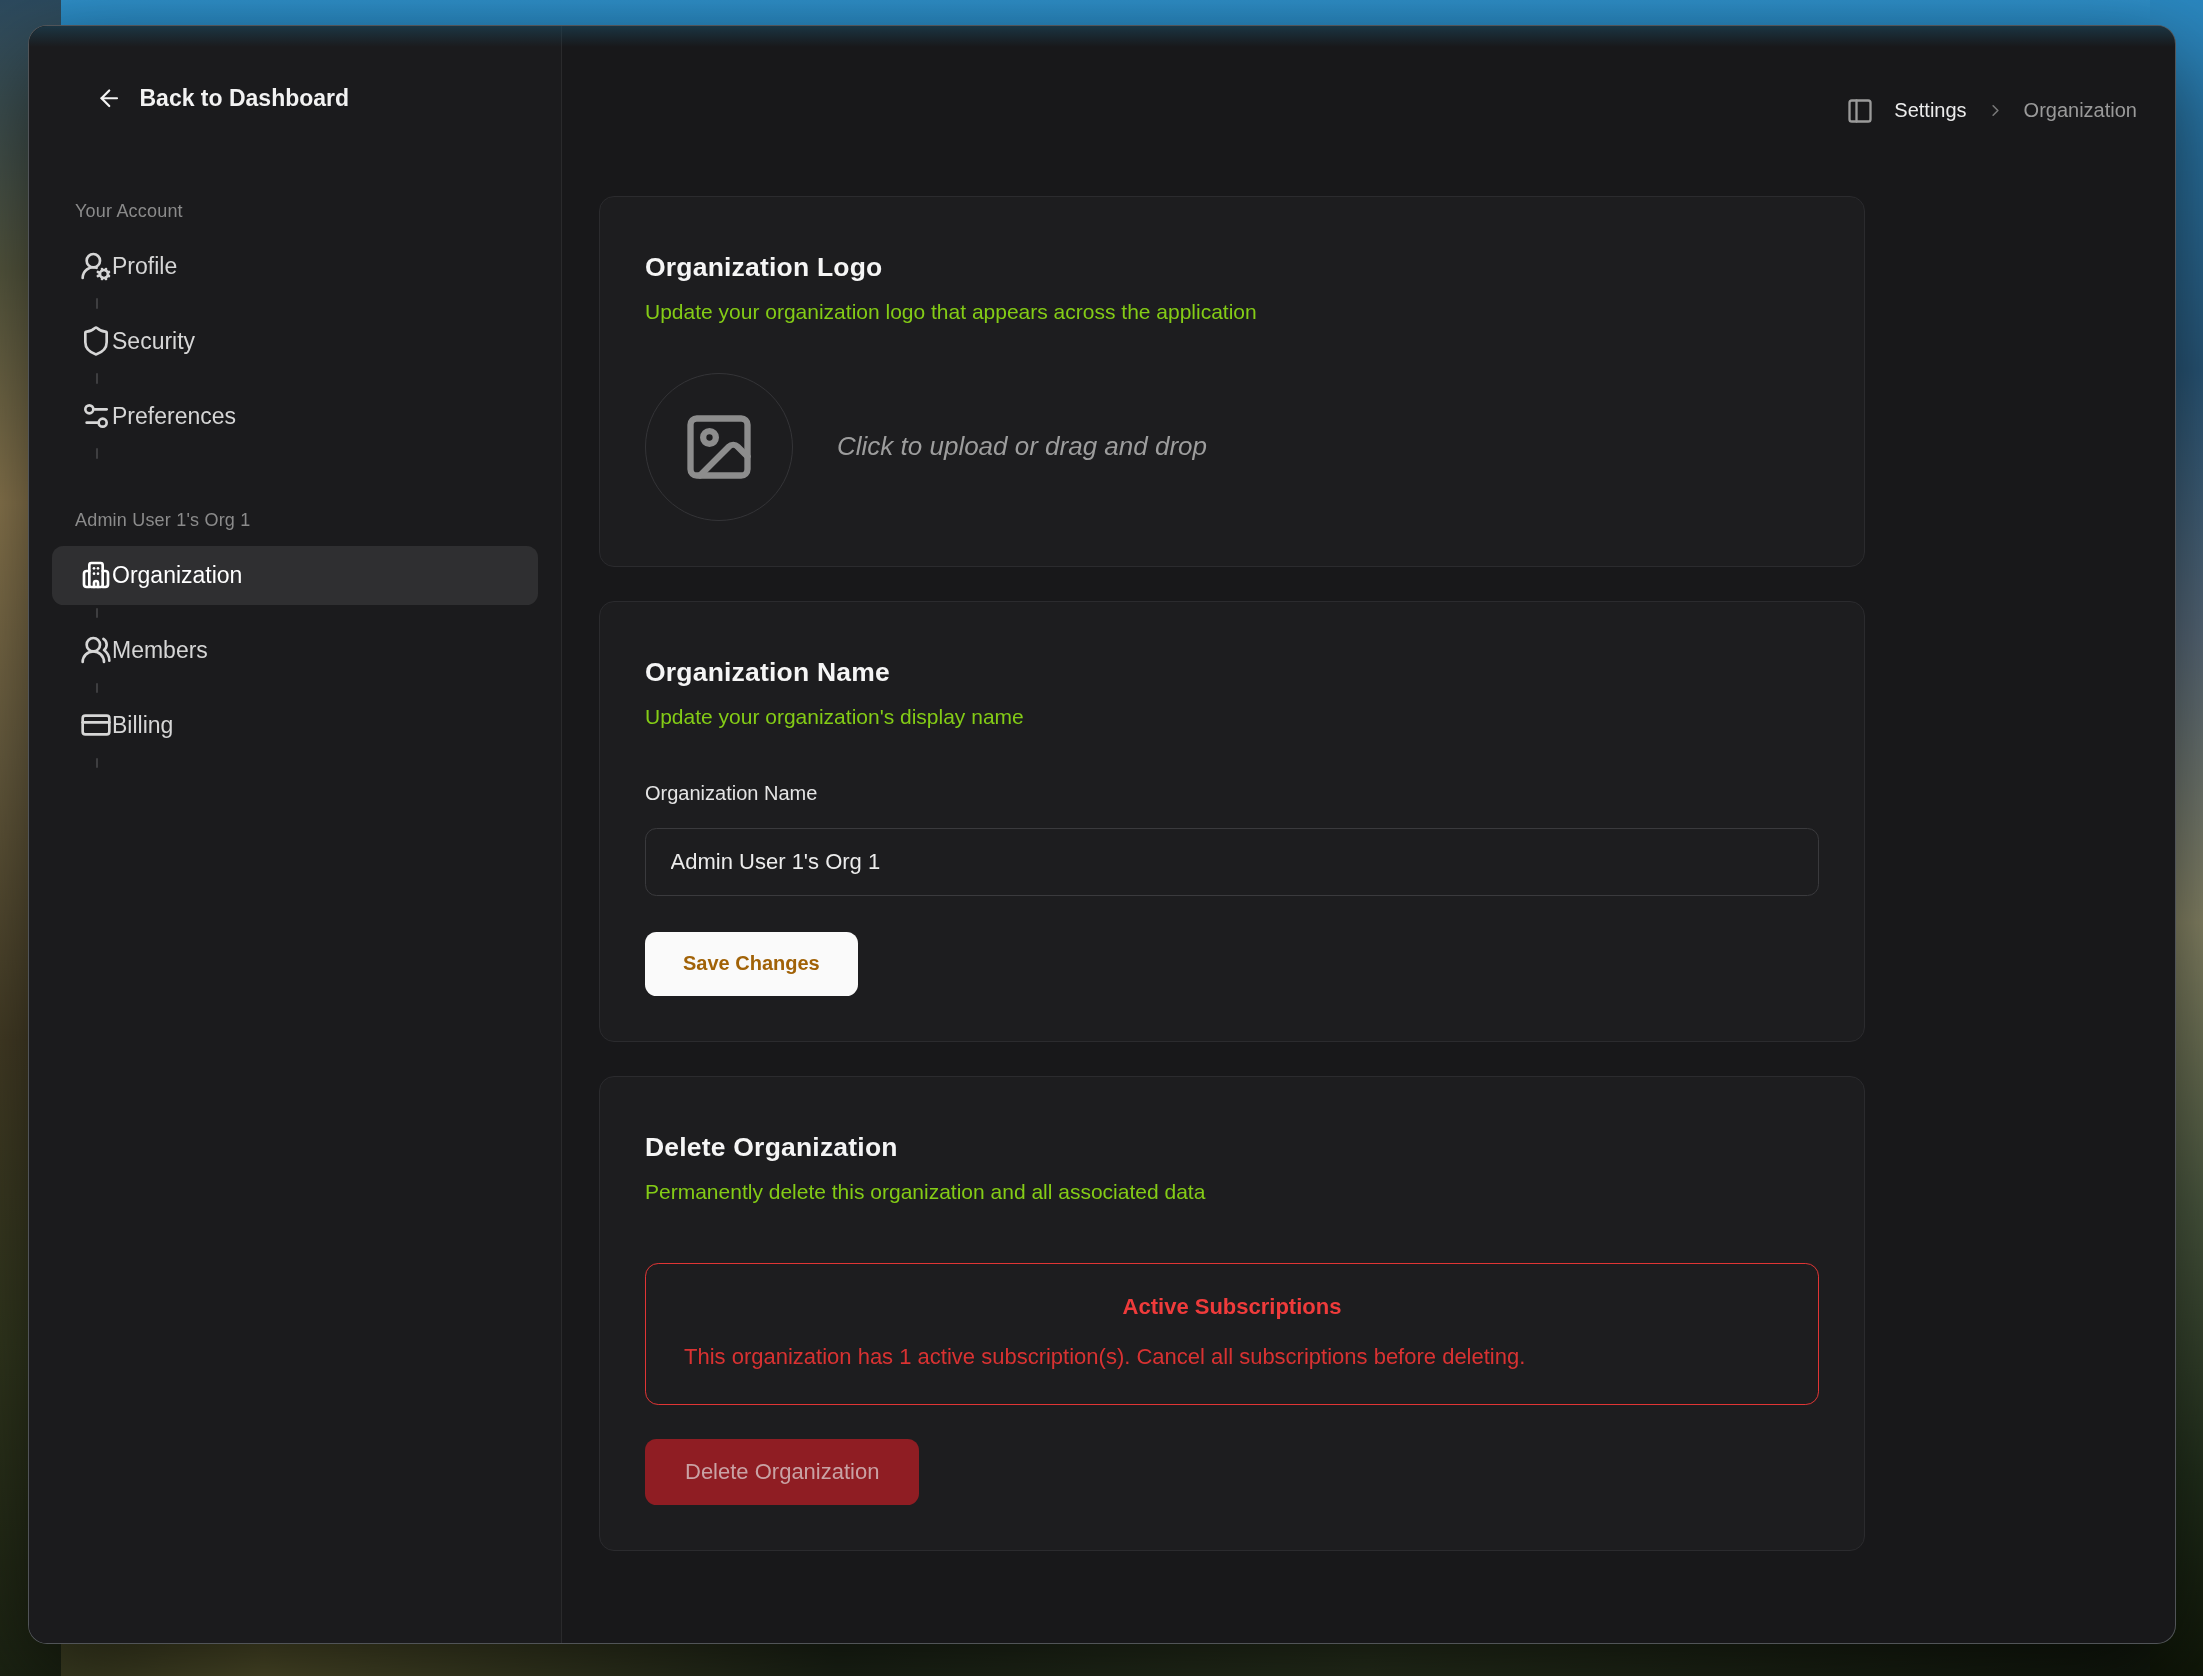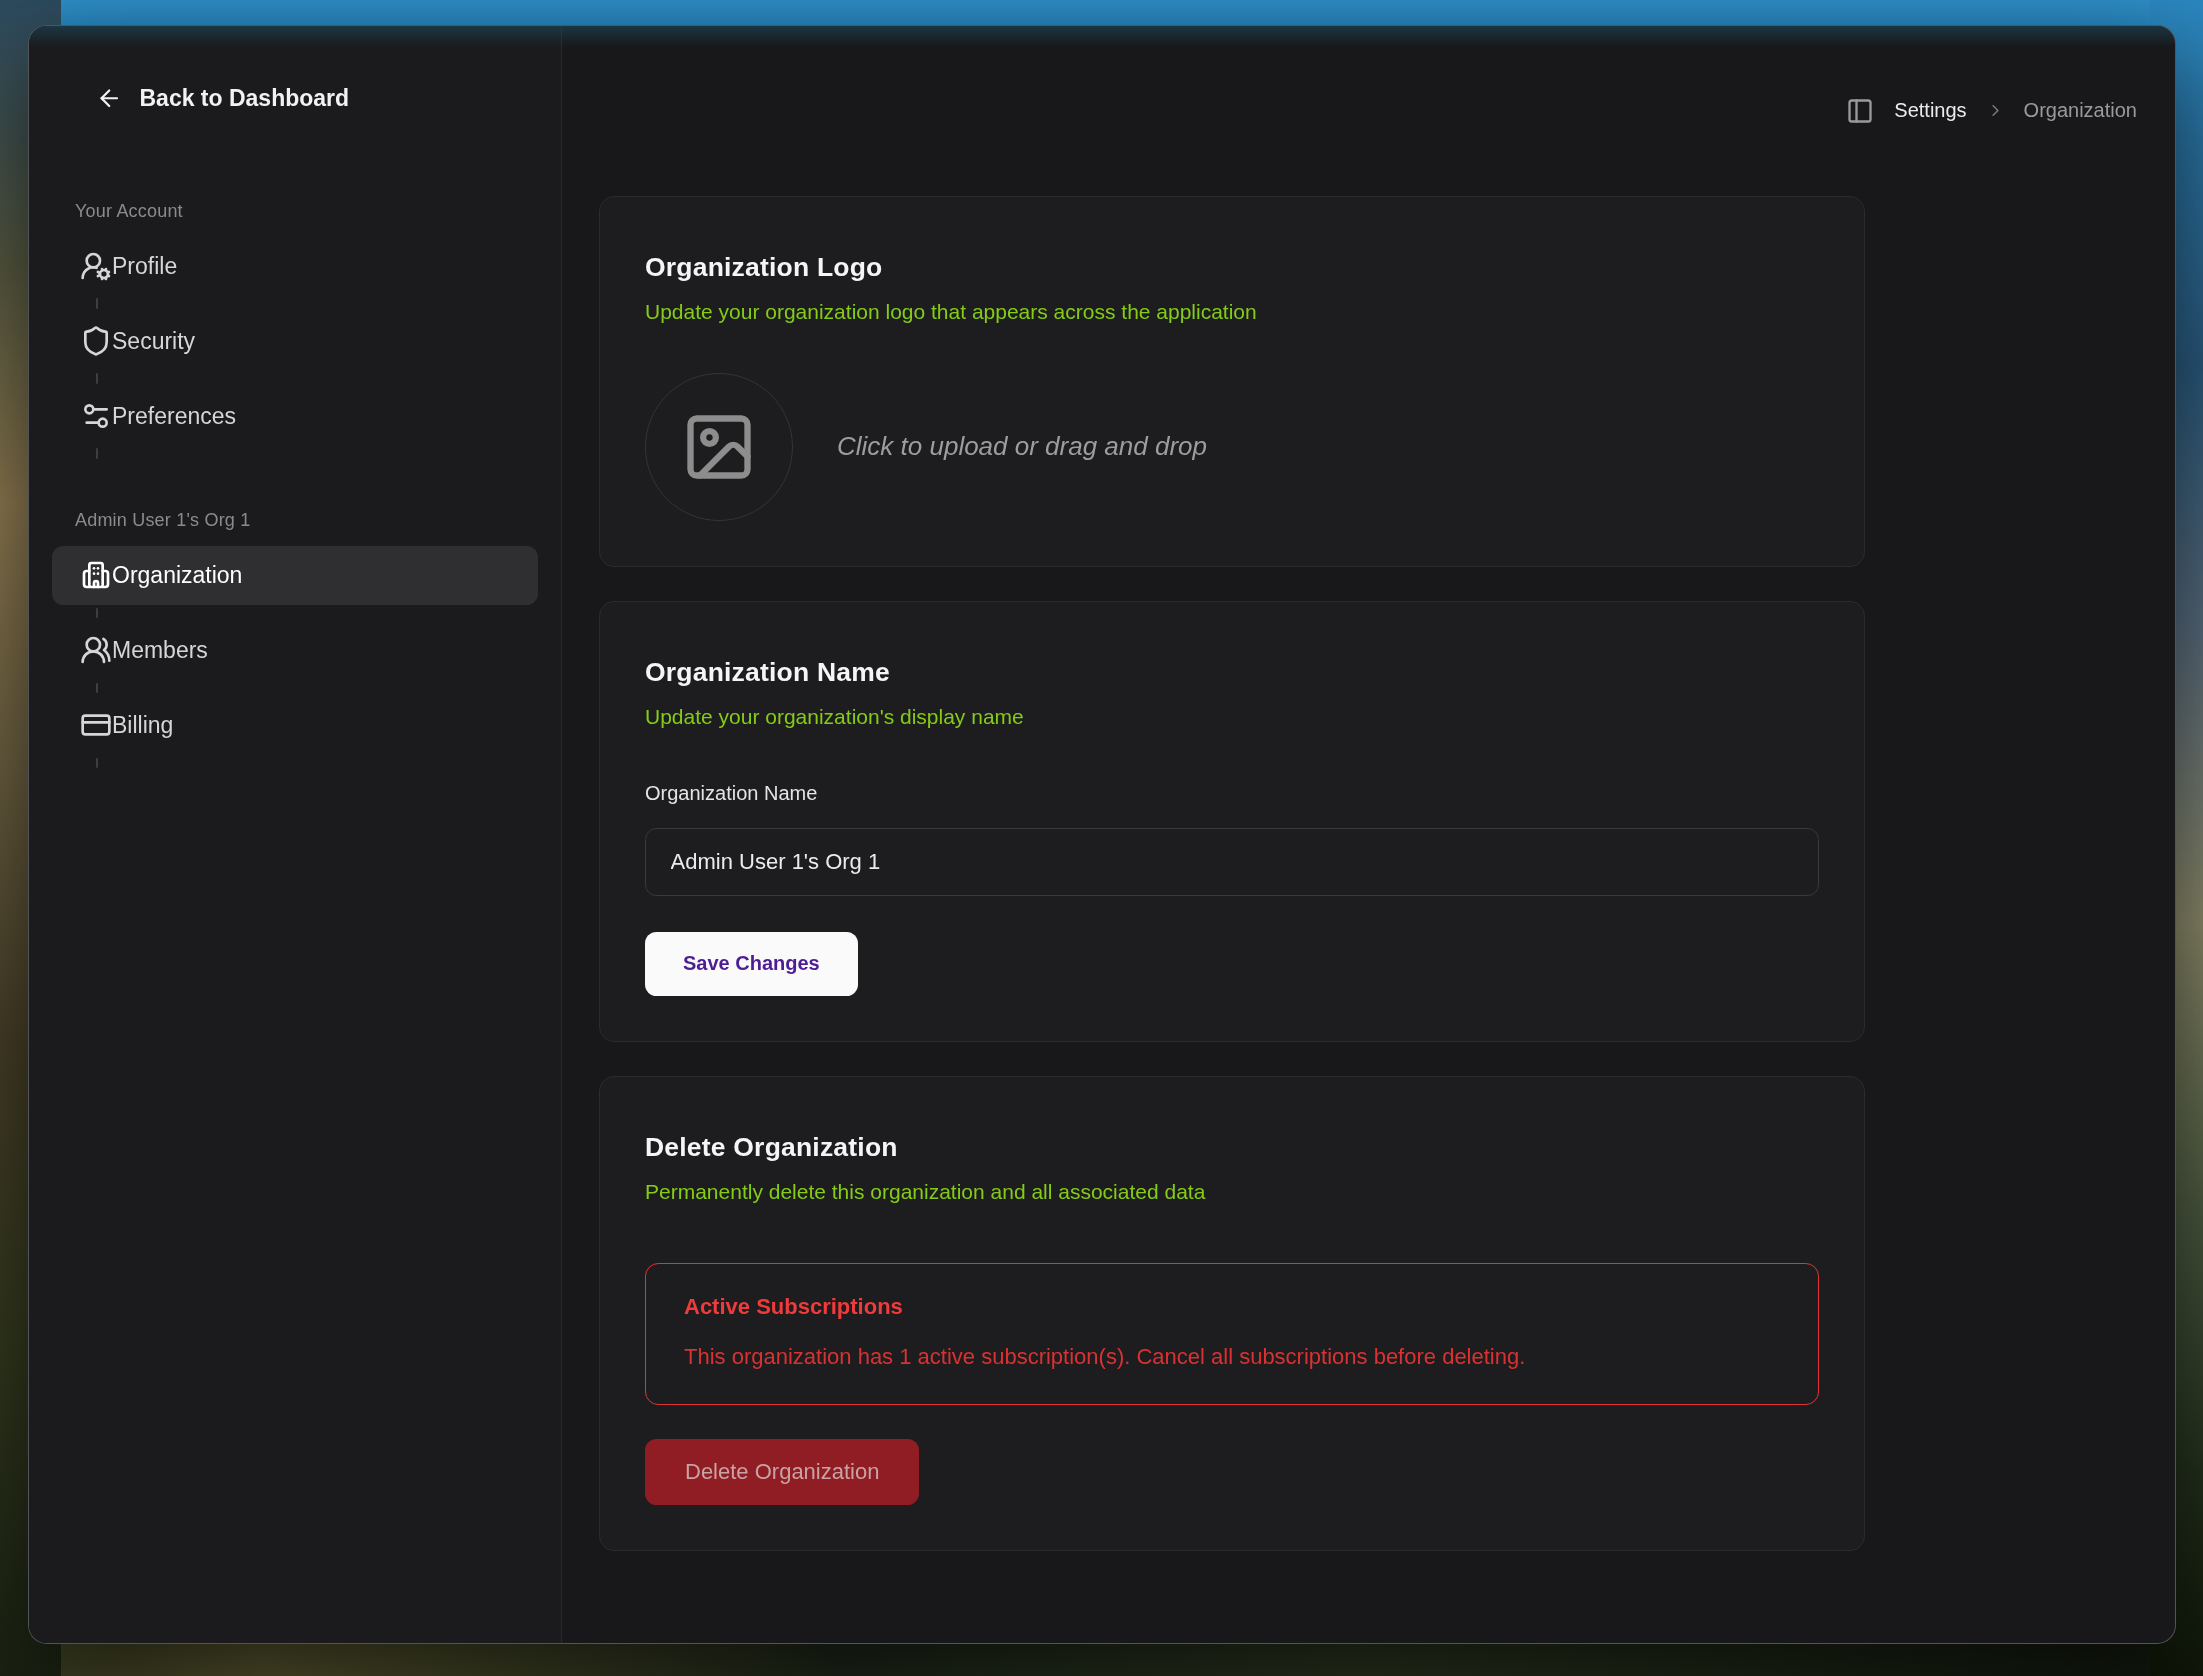--- a/index.html
+++ b/index.html
@@ -102,7 +102,7 @@
   }
   .save-btn {
     margin-top:36px; height:64px; padding:0 38px;
-    background:#fafafa; color:#4c1d95;
+    background:#fafafa; color:#a16207;
     border:none; border-radius:11.4px; cursor:pointer;
     font-family:inherit; font-size:20px; font-weight:600;
   }

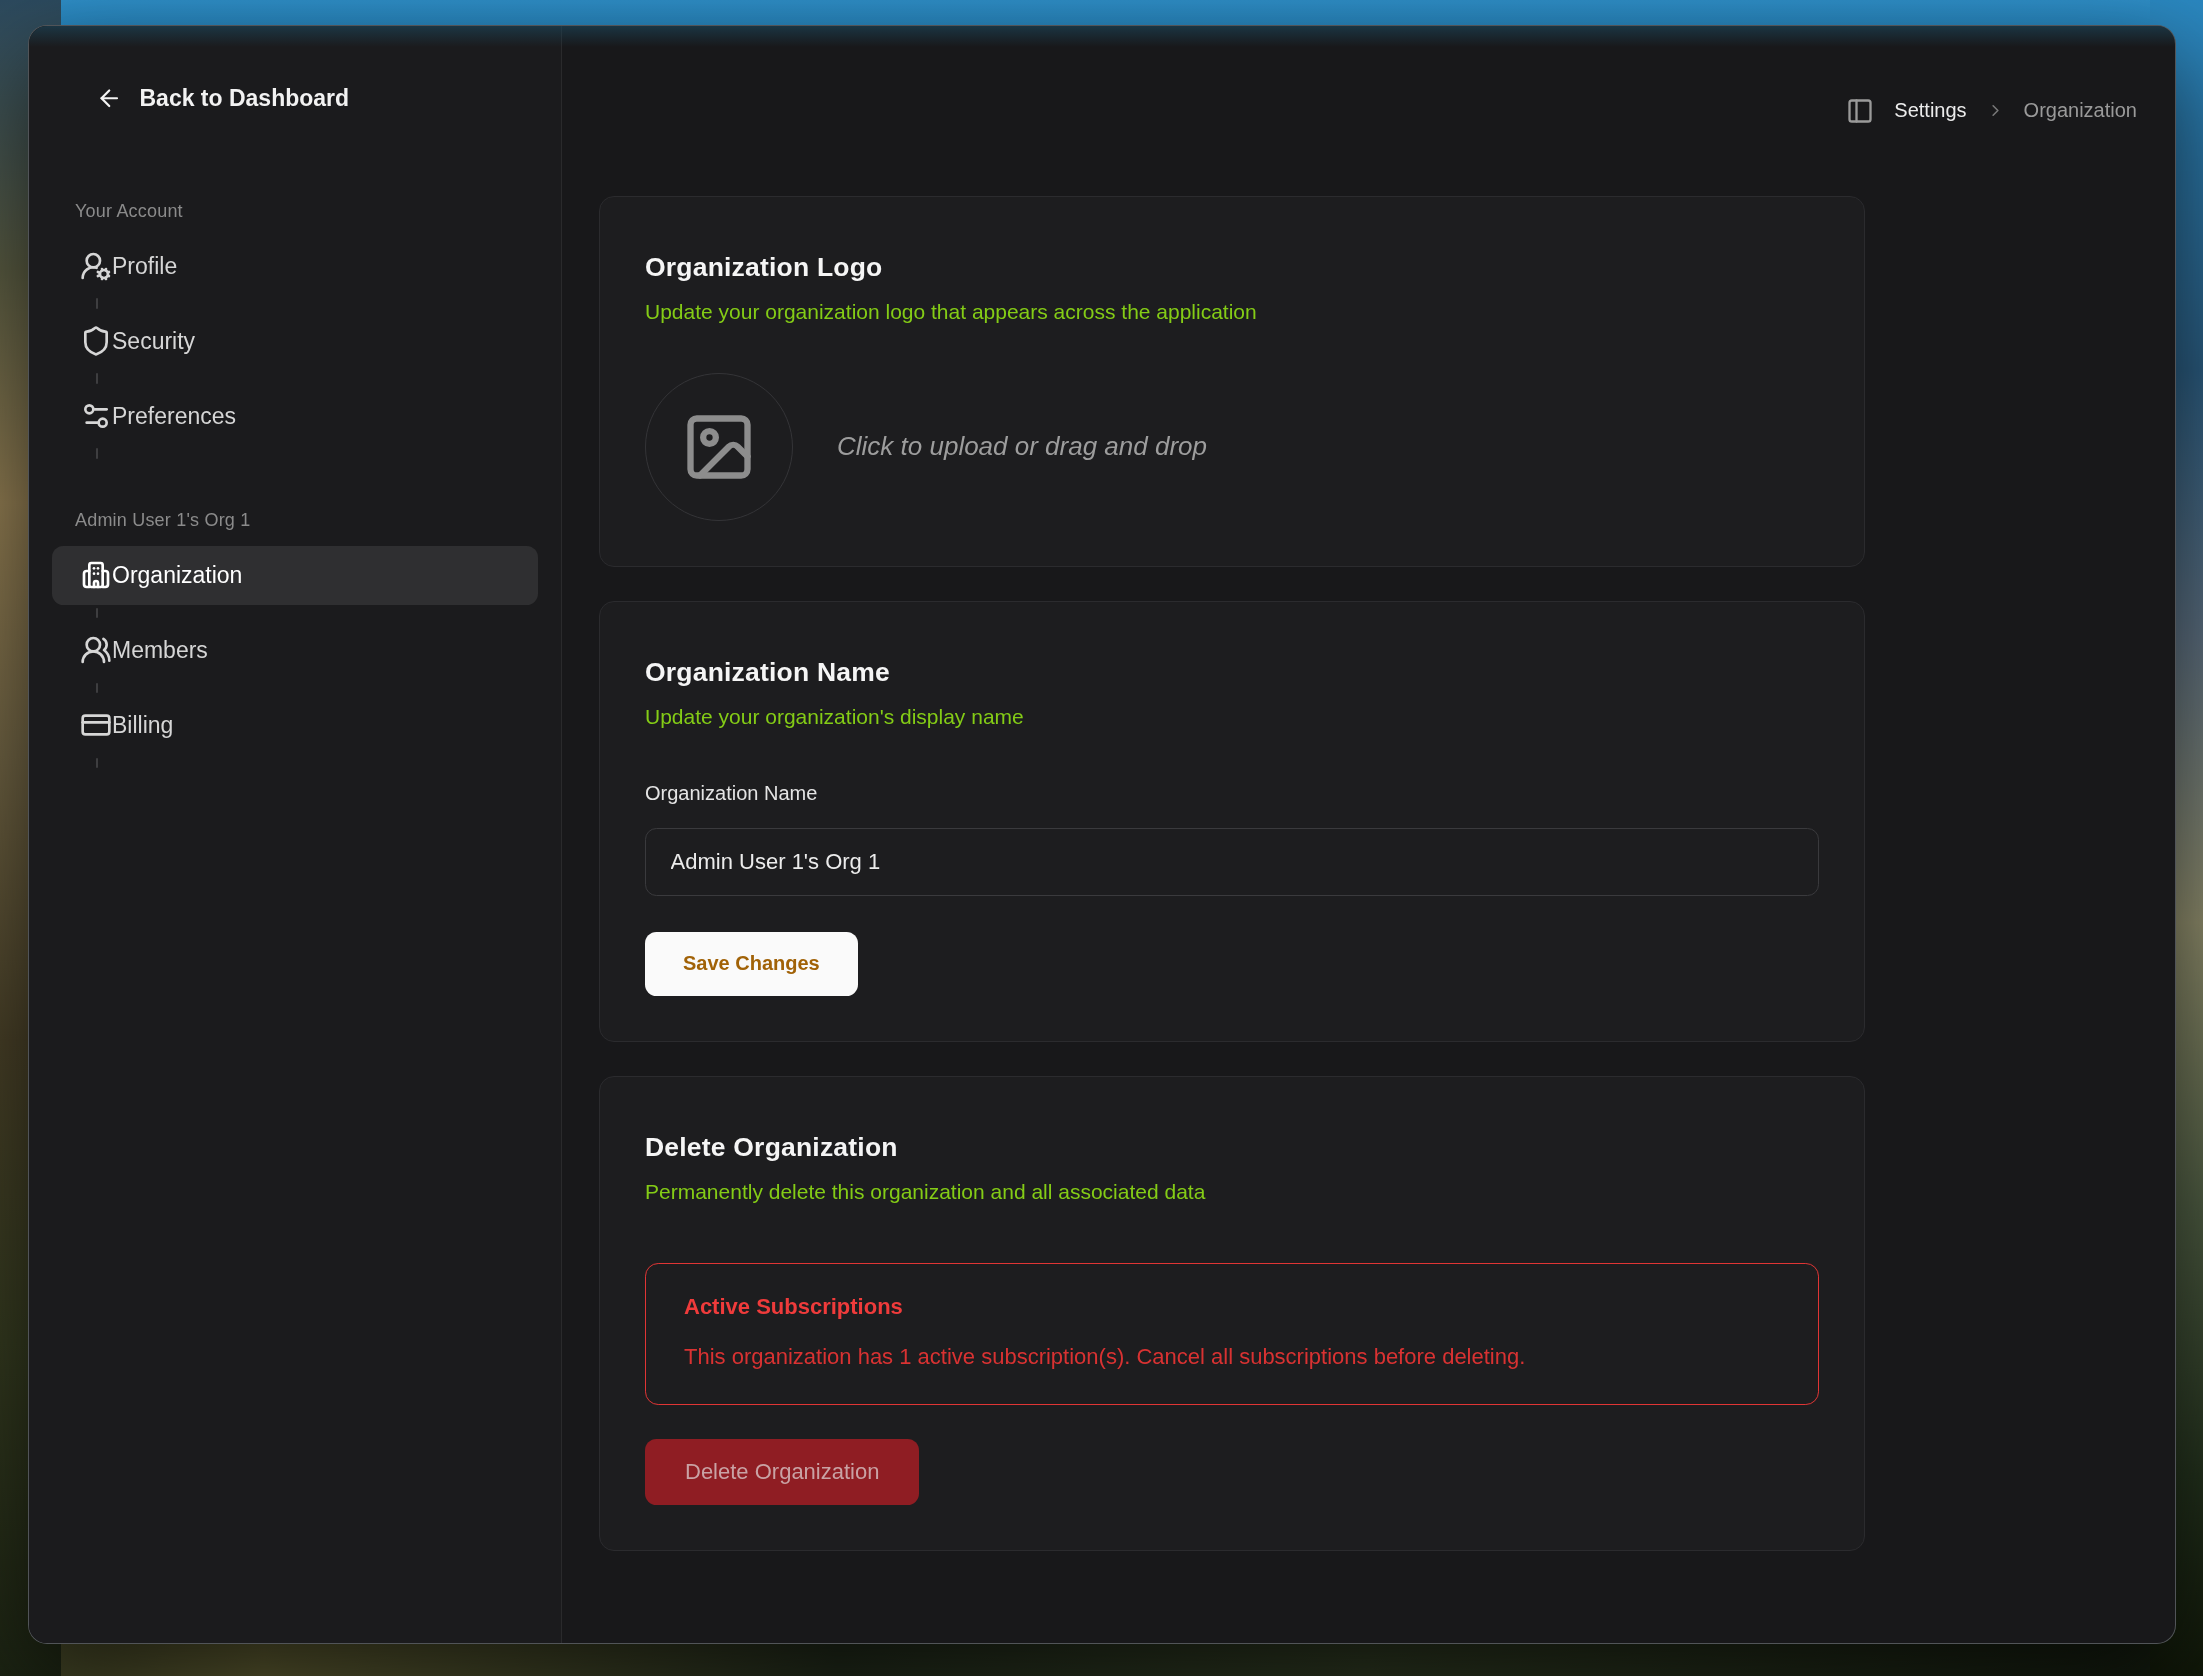--- a/index.html
+++ b/index.html
@@ -112,7 +112,7 @@
     border:1.4px solid #e03535; border-radius:13.2px;
     background:transparent;
   }
-  .alert-title { color:#ef3b3b; font-size:22px; font-weight:700; }
+  .alert-title { color:#ef3b3b; font-size:22px; font-weight:700;text-align:center; }
   .alert-body { color:#d93232; font-size:22px; margin-top:24.6px; }
   .delete-btn {
     margin-top:34px; height:66px; padding:0 40px;

